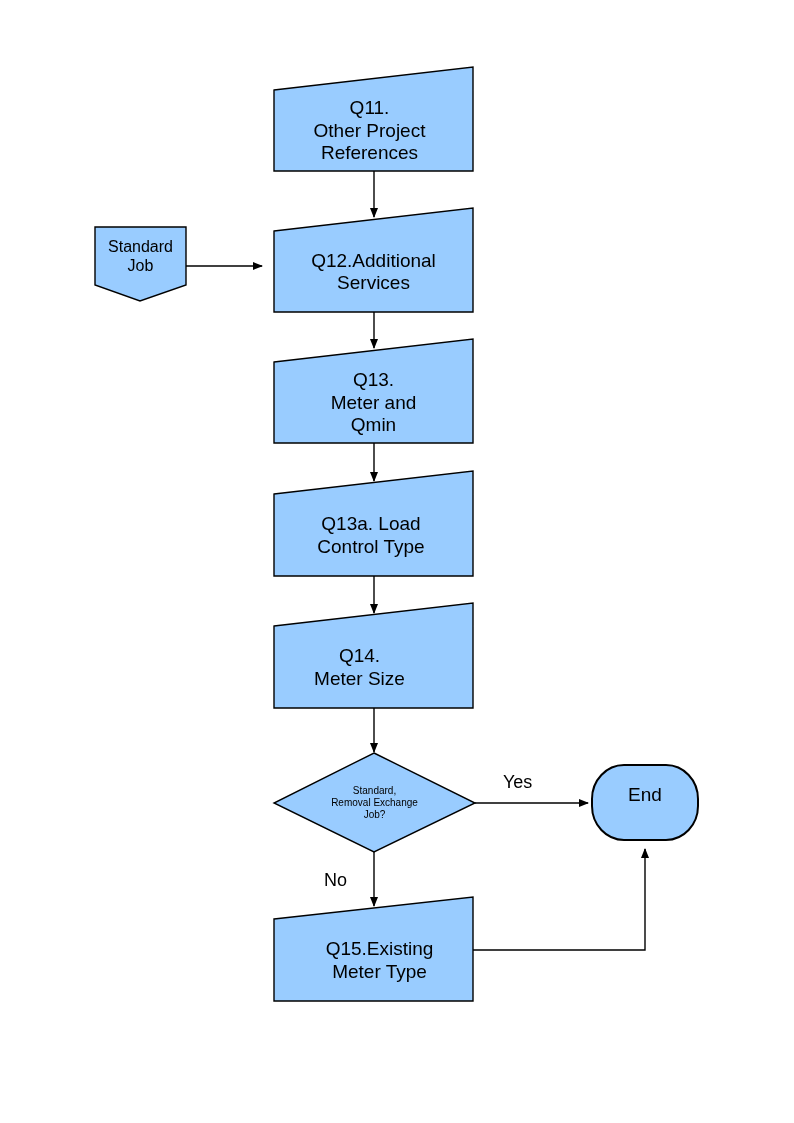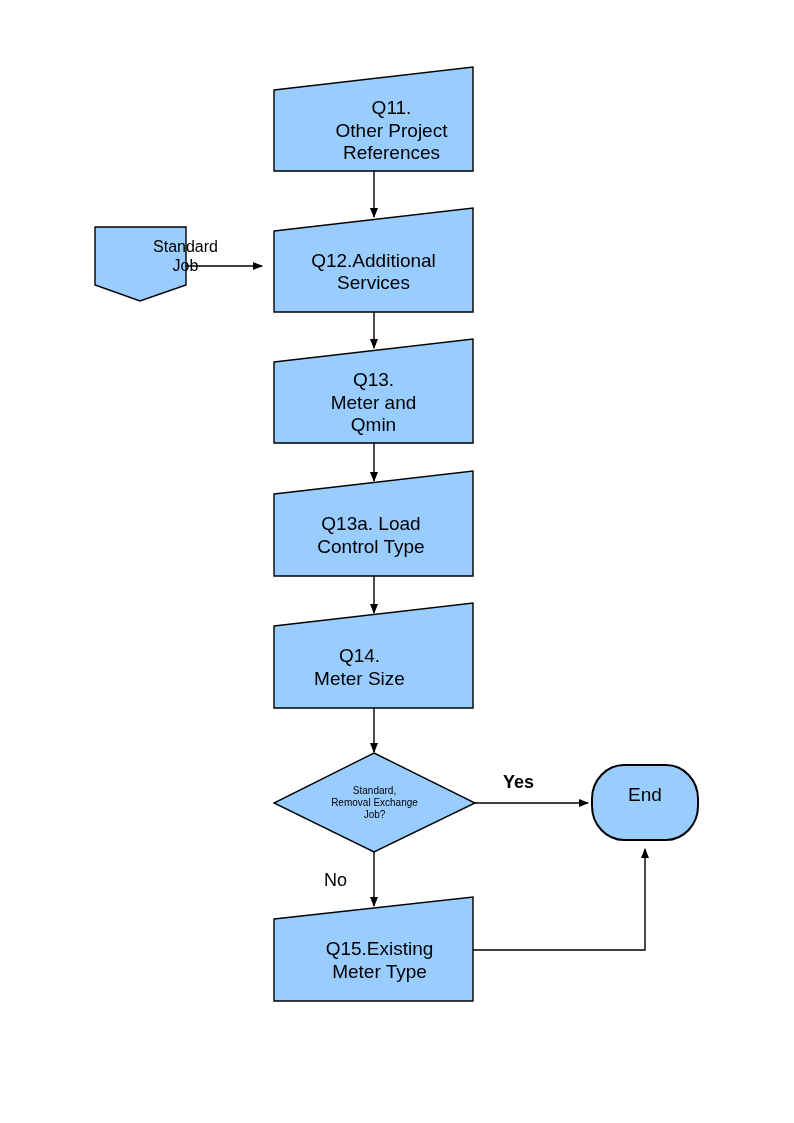--- a/index.html
+++ b/index.html
@@ -128,7 +128,7 @@
   </g>
 </svg>
 
-<div class="node-label label-box" style="left:292px; top:91px; width:199px; height:80px; display:flex; align-items:center; justify-content:center;">Q11.
+<div class="node-label label-box" style="left:270px; top:91px; width:199px; height:80px; display:flex; align-items:center; justify-content:center;">Q11.
 Other Project
 References</div>
 

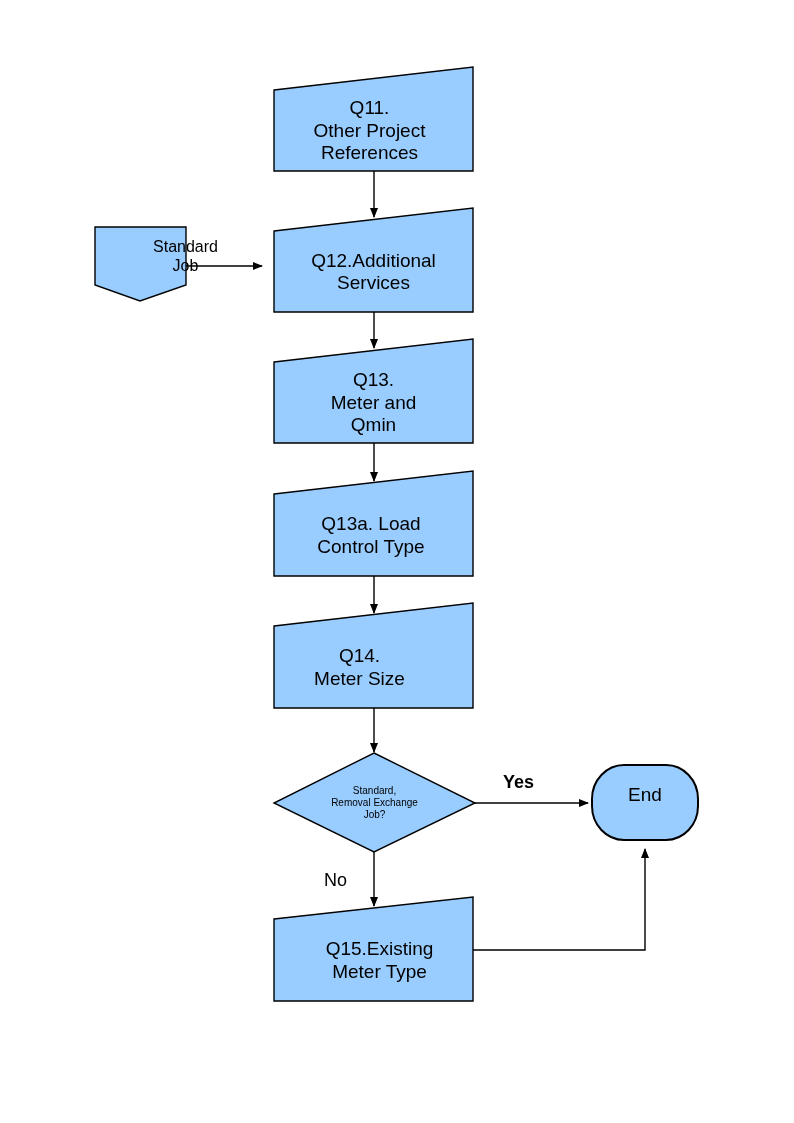--- a/index.html
+++ b/index.html
@@ -132,7 +132,7 @@
 Other Project
 References</div>
 
-<div class="node-label label-small" style="left:95px; top:229px; width:91px; height:56px; display:flex; align-items:center; justify-content:center;margin-left:45px;">Standard
+<div class="node-label label-small" style="left:95px; top:229px; width:91px; height:56px; display:flex; align-items:center; justify-content:center;">Standard
 Job</div>
 
 <div class="node-label label-box" style="left:274px; top:232px; width:199px; height:80px; display:flex; align-items:center; justify-content:center;">Q12.Additional

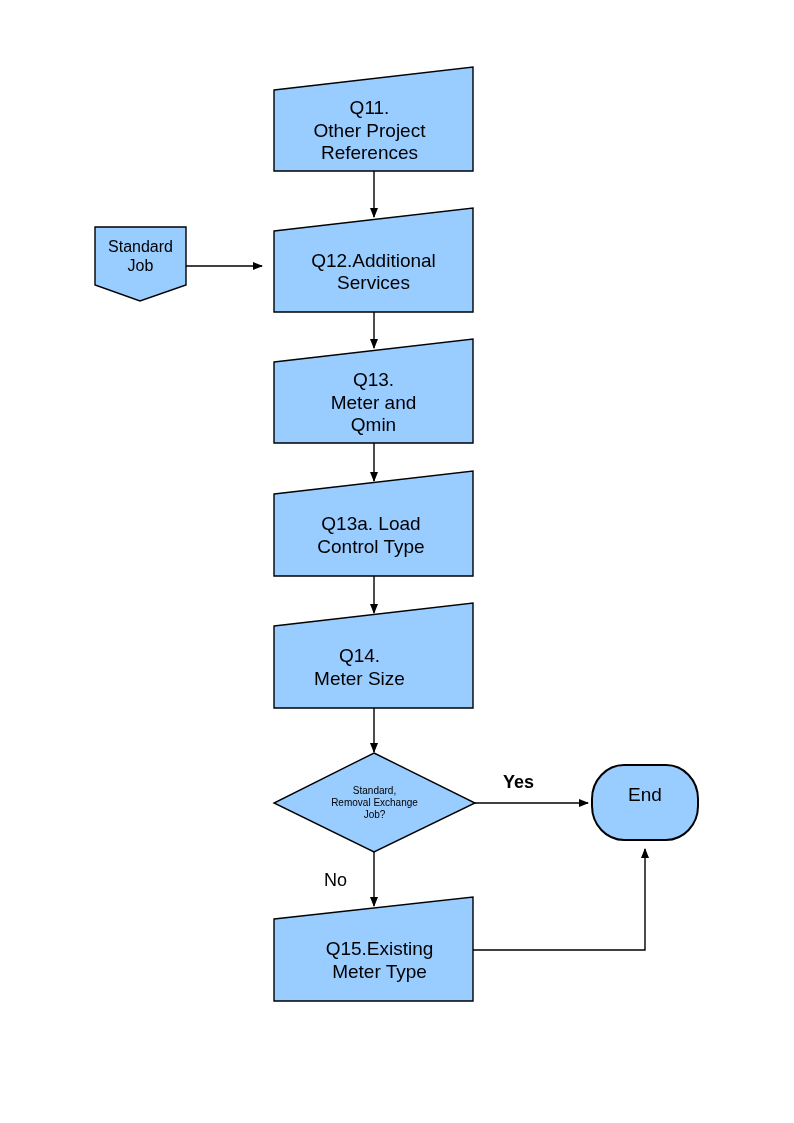--- a/index.html
+++ b/index.html
@@ -157,7 +157,7 @@
 <div class="node-label label-box" style="left:274px; top:920px; width:211px; height:81px; display:flex; align-items:center; justify-content:center;">Q15.Existing
 Meter Type</div>
 
-<div class="edge-label" style="left:503px; top:772px;font-weight:bold;">Yes</div>
+<div class="edge-label" style="left:503px; top:772px;">Yes</div>
 
 <div class="edge-label" style="left:324px; top:870px;">No</div>
 

